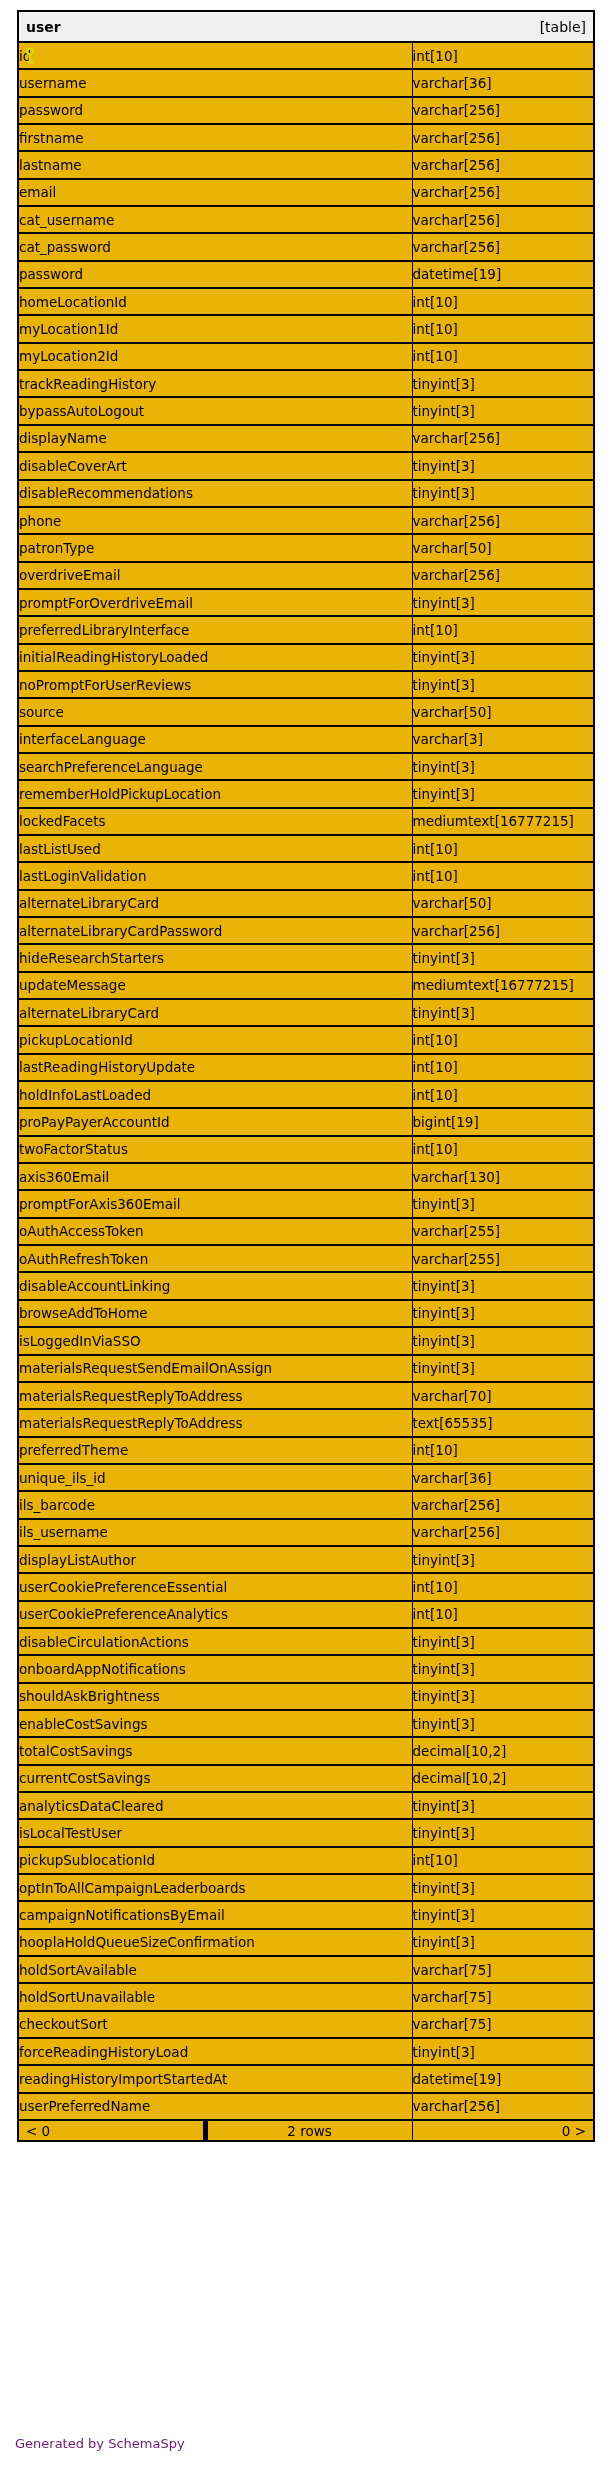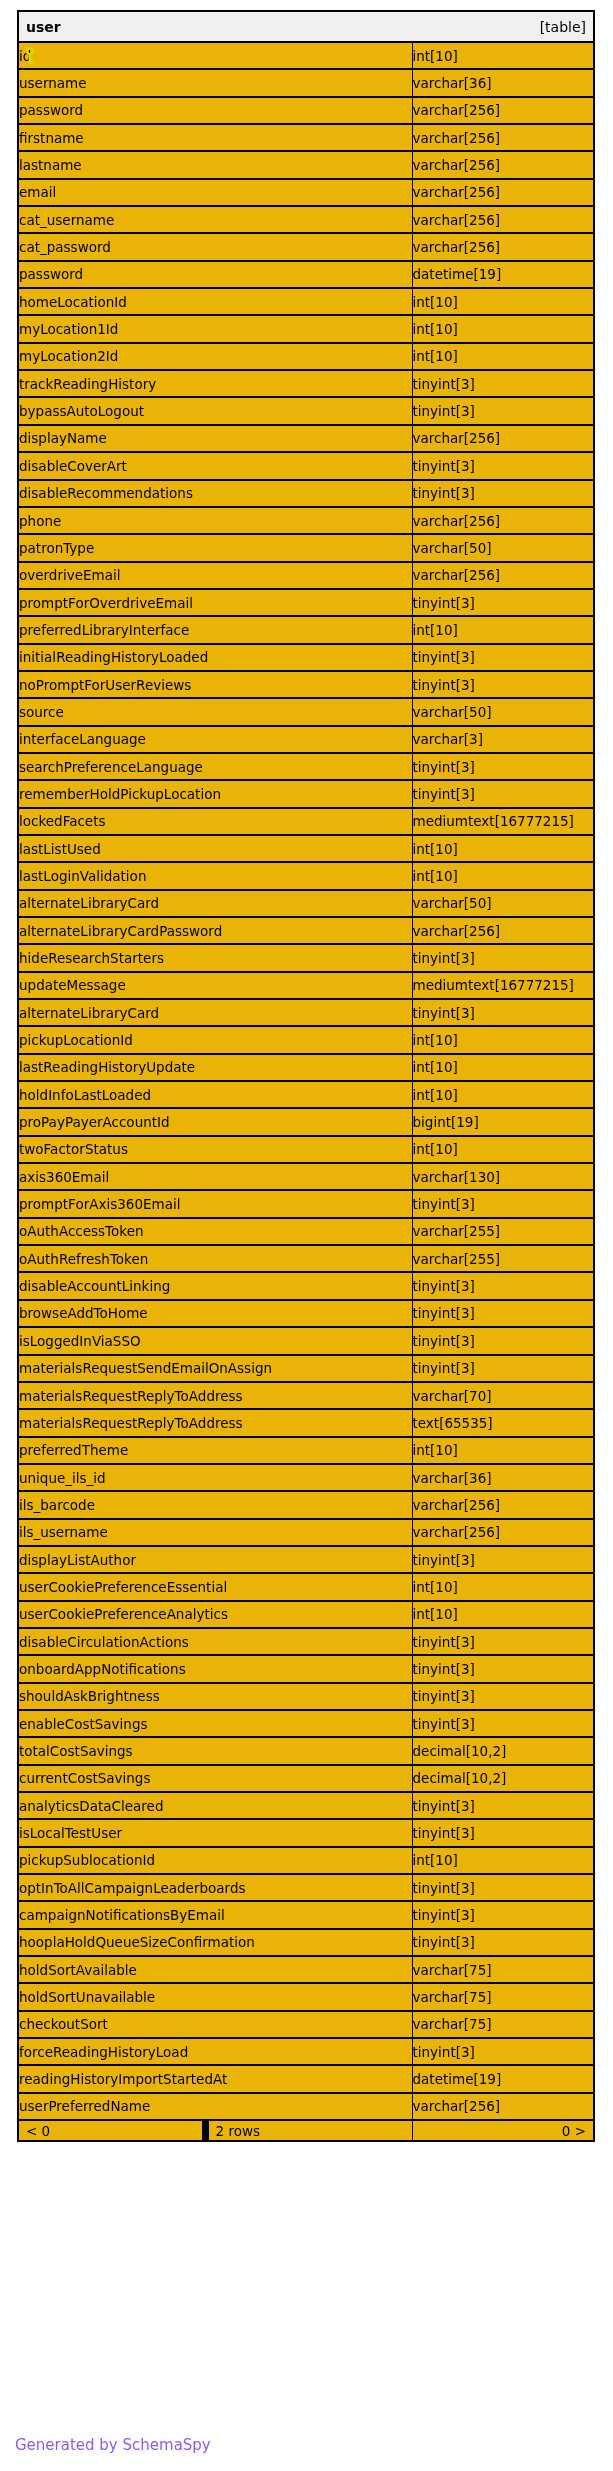--- a/index.html
+++ b/index.html
@@ -76,7 +76,7 @@
     padding: 0 7px;
   }
   td.f-prev  { text-align: left; }
-  td.f-rows  { border-left: 7px solid #000000; border-right: 1px solid #000000; }
+  td.f-rows  { text-align: center; border-left: 5px solid #000000; border-right: 1px solid #000000; }
   td.f-next  { text-align: right; }
   .caption {
     position: absolute;

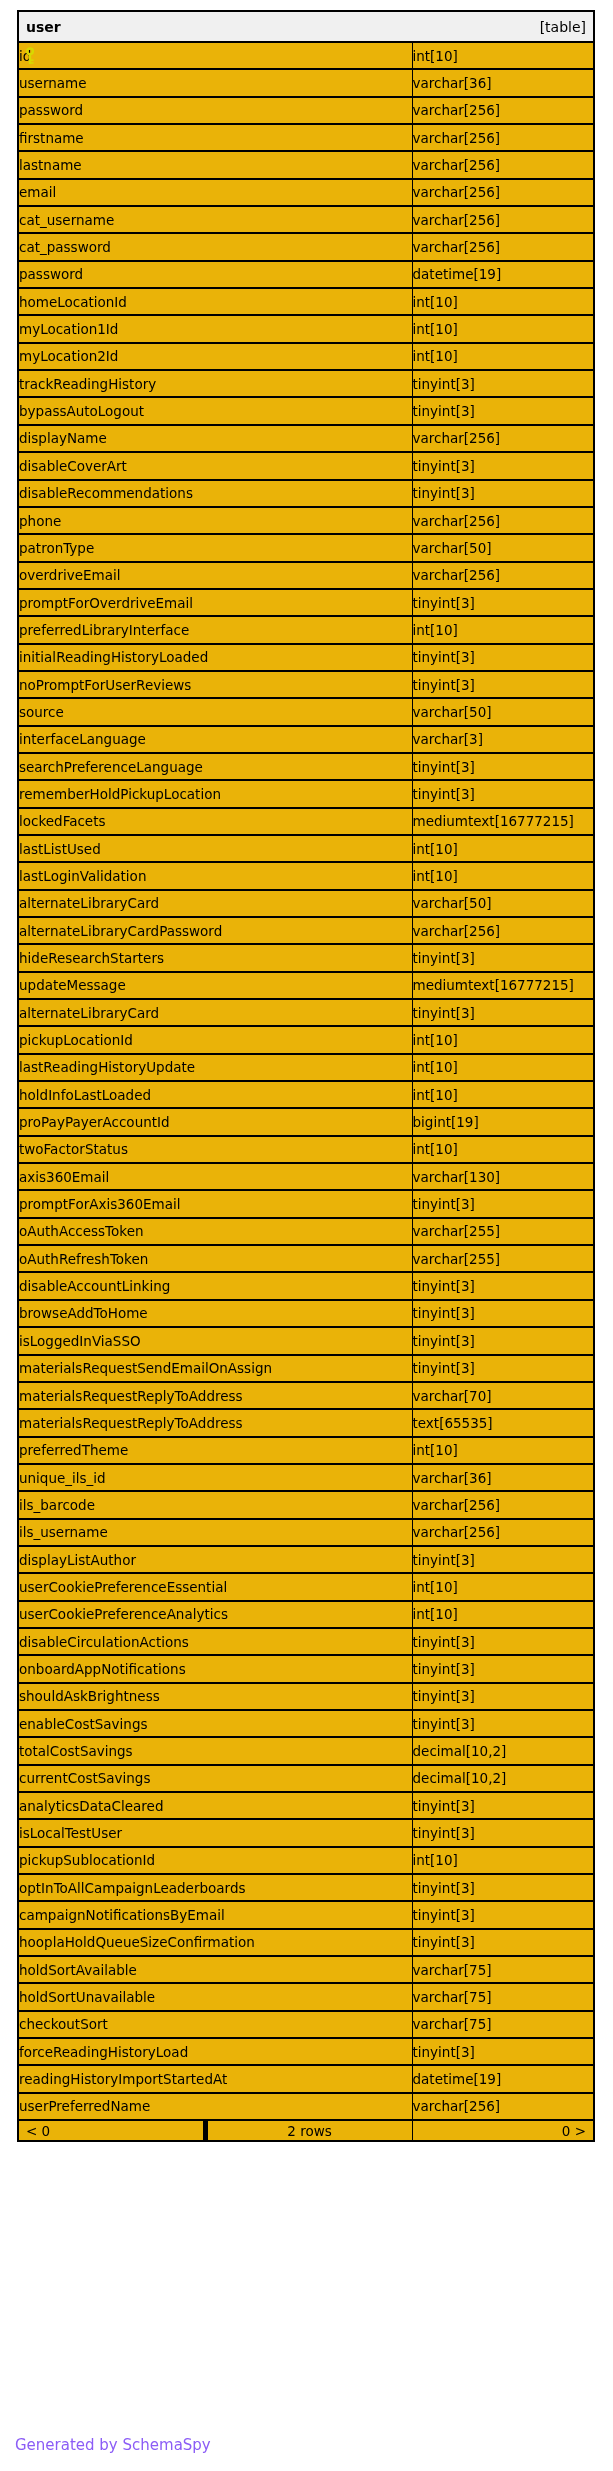--- a/index.html
+++ b/index.html
@@ -82,8 +82,8 @@
     position: absolute;
     left: 15px;
     top: 2436px;
-    font-size: 15px;
-    color: #8b5cf6;
+    font-size: 13px;
+    color: #701a75;
   }
 </style>
 </head>

